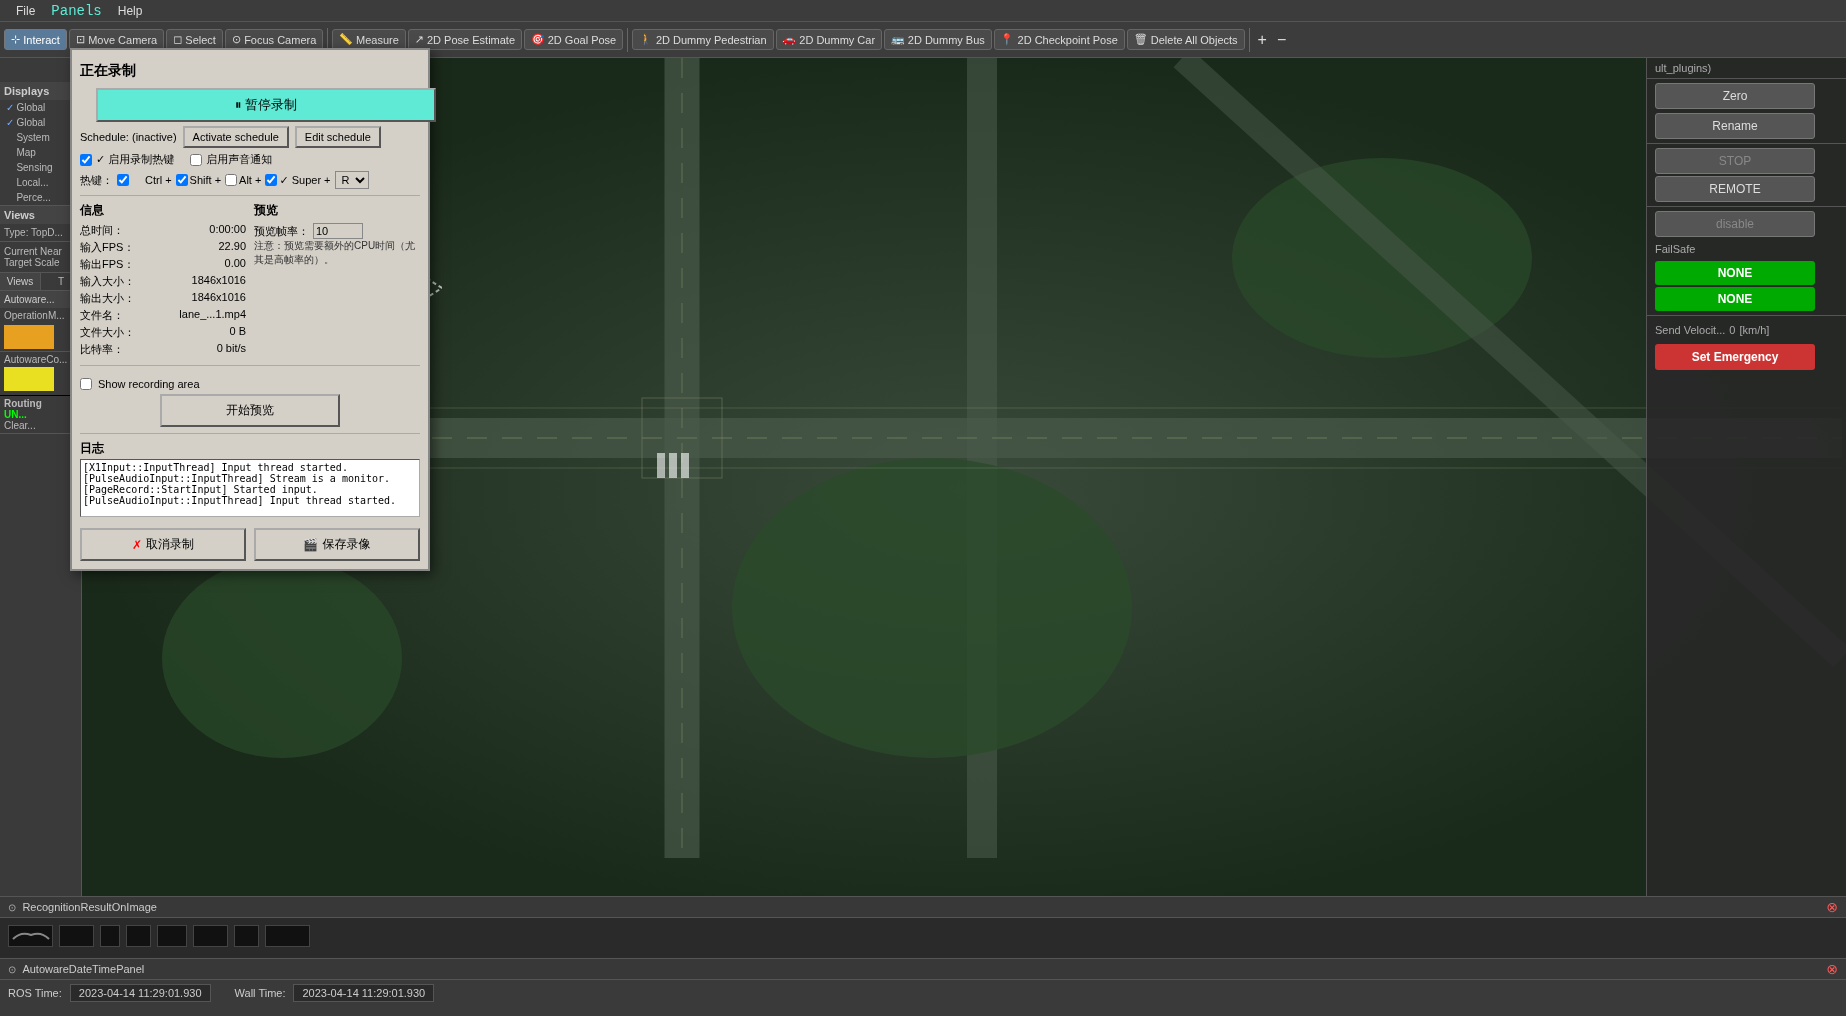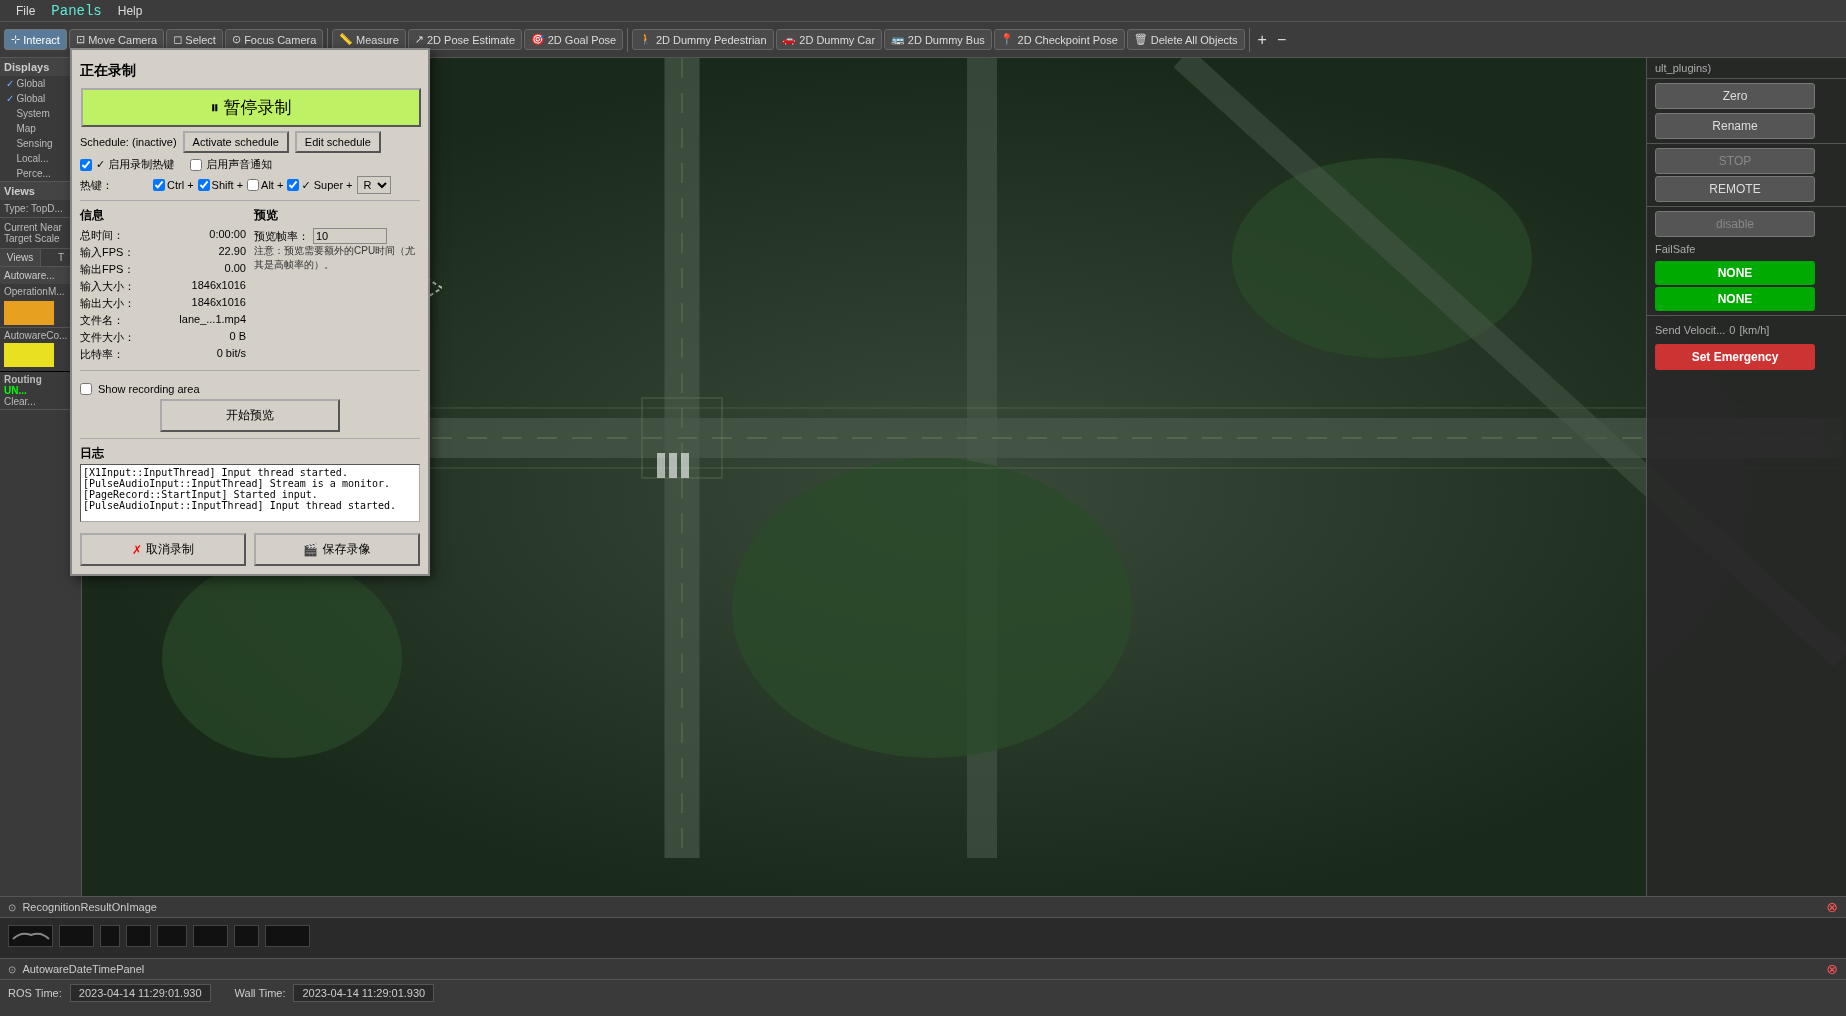--- a/index.html
+++ b/index.html
@@ -76,7 +76,7 @@
 
 <div style="position:absolute;top:58px;left:0;width:82px;bottom:95px;background:#3a3a3a;border-right:1px solid #555;overflow-y:auto;z-index:5;font-size:10px;">
 
-  <div style="border-bottom:1px solid #555;">
+  <div style="border-bottom:1px solid #555;margin-top:24px;">
     <div style="background:#444;padding:3px 4px;cursor:pointer;color:#ccc;display:flex;align-items:center;justify-content:space-between;">
       <span style="font-weight:bold;font-size:11px;">Displays</span>
       <span style="font-size:8px;">▾</span>

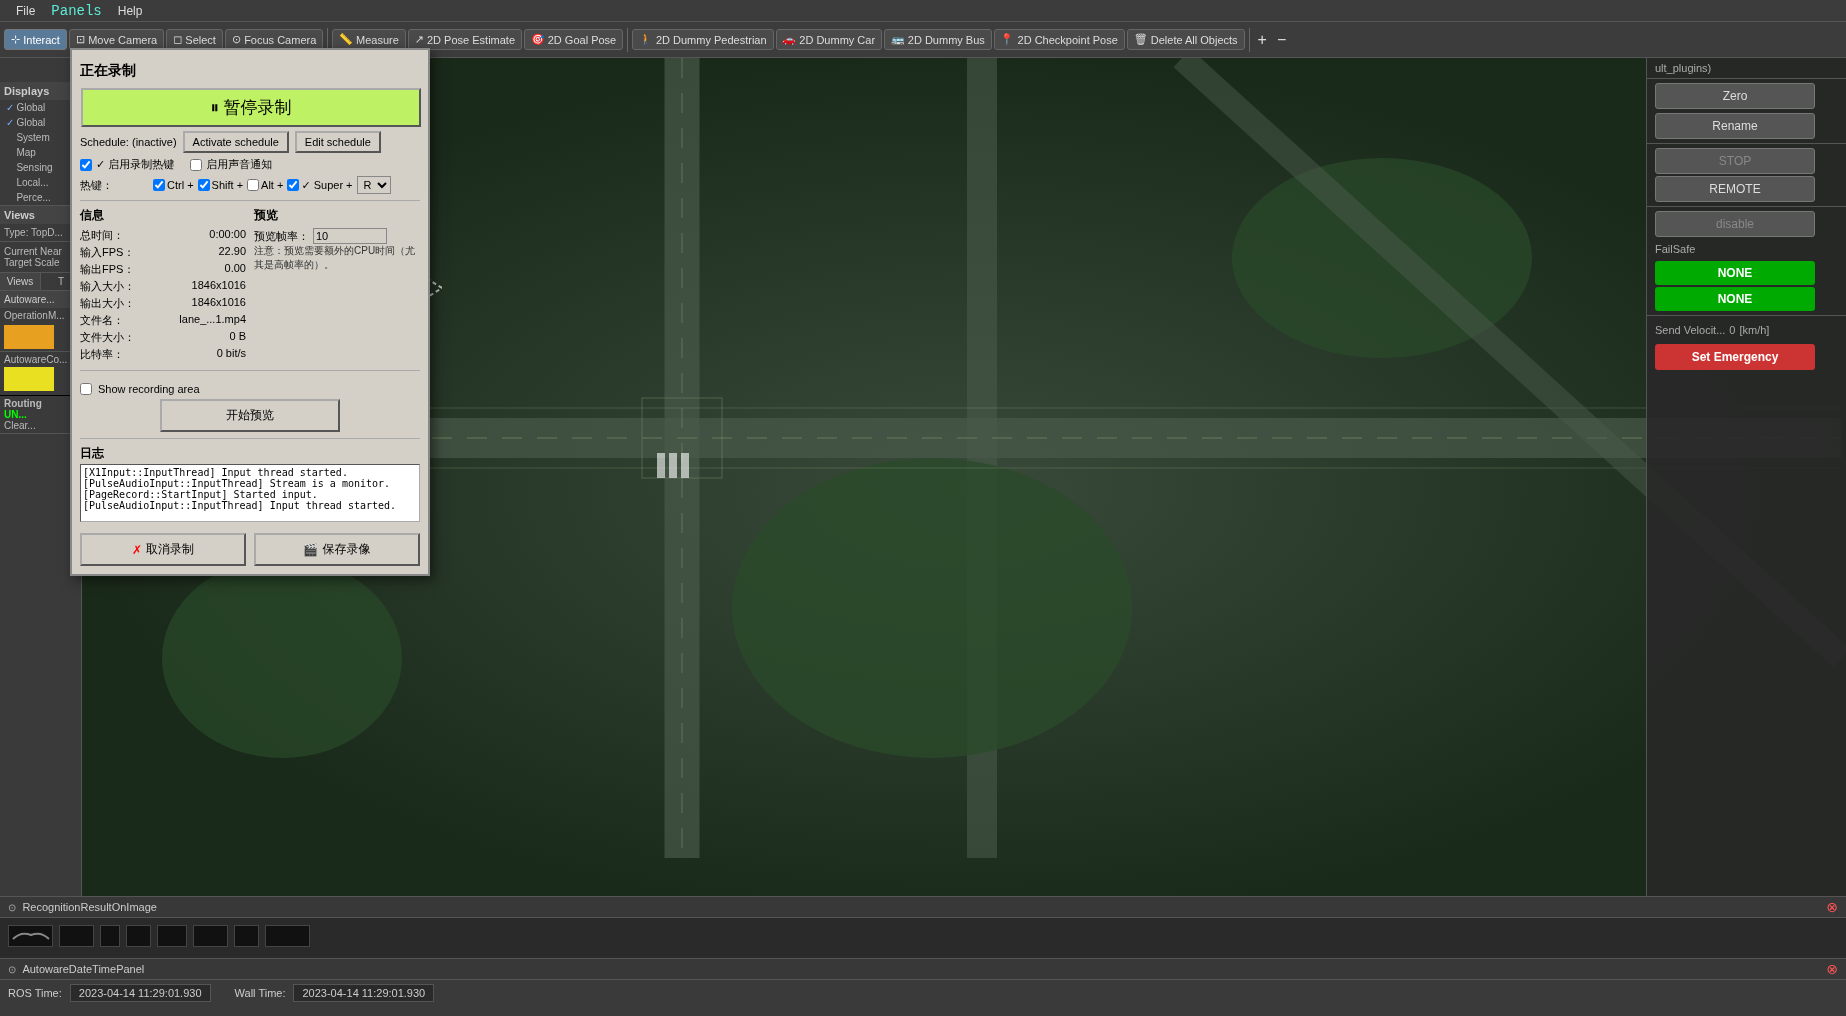--- a/index.html
+++ b/index.html
@@ -282,7 +282,7 @@
     <div style="font-size:14px;font-weight:bold;padding:4px 0;">正在录制</div>
 
     
-    <button style="display:block;width:100%;padding:6px;background:#bef264;border:2px outset #aaa;cursor:pointer;text-align:center;font-size:17px;margin:4px 1px;">⏸ 暂停录制</button>
+    <button style="display:block;width:100%;padding:6px;background:#5eead4;border:2px outset #aaa;cursor:pointer;text-align:center;font-size:13px;margin:4px 16px;">⏸ 暂停录制</button>
 
     
     <div style="display:flex;align-items:center;gap:6px;margin:4px 0;font-size:11px;">

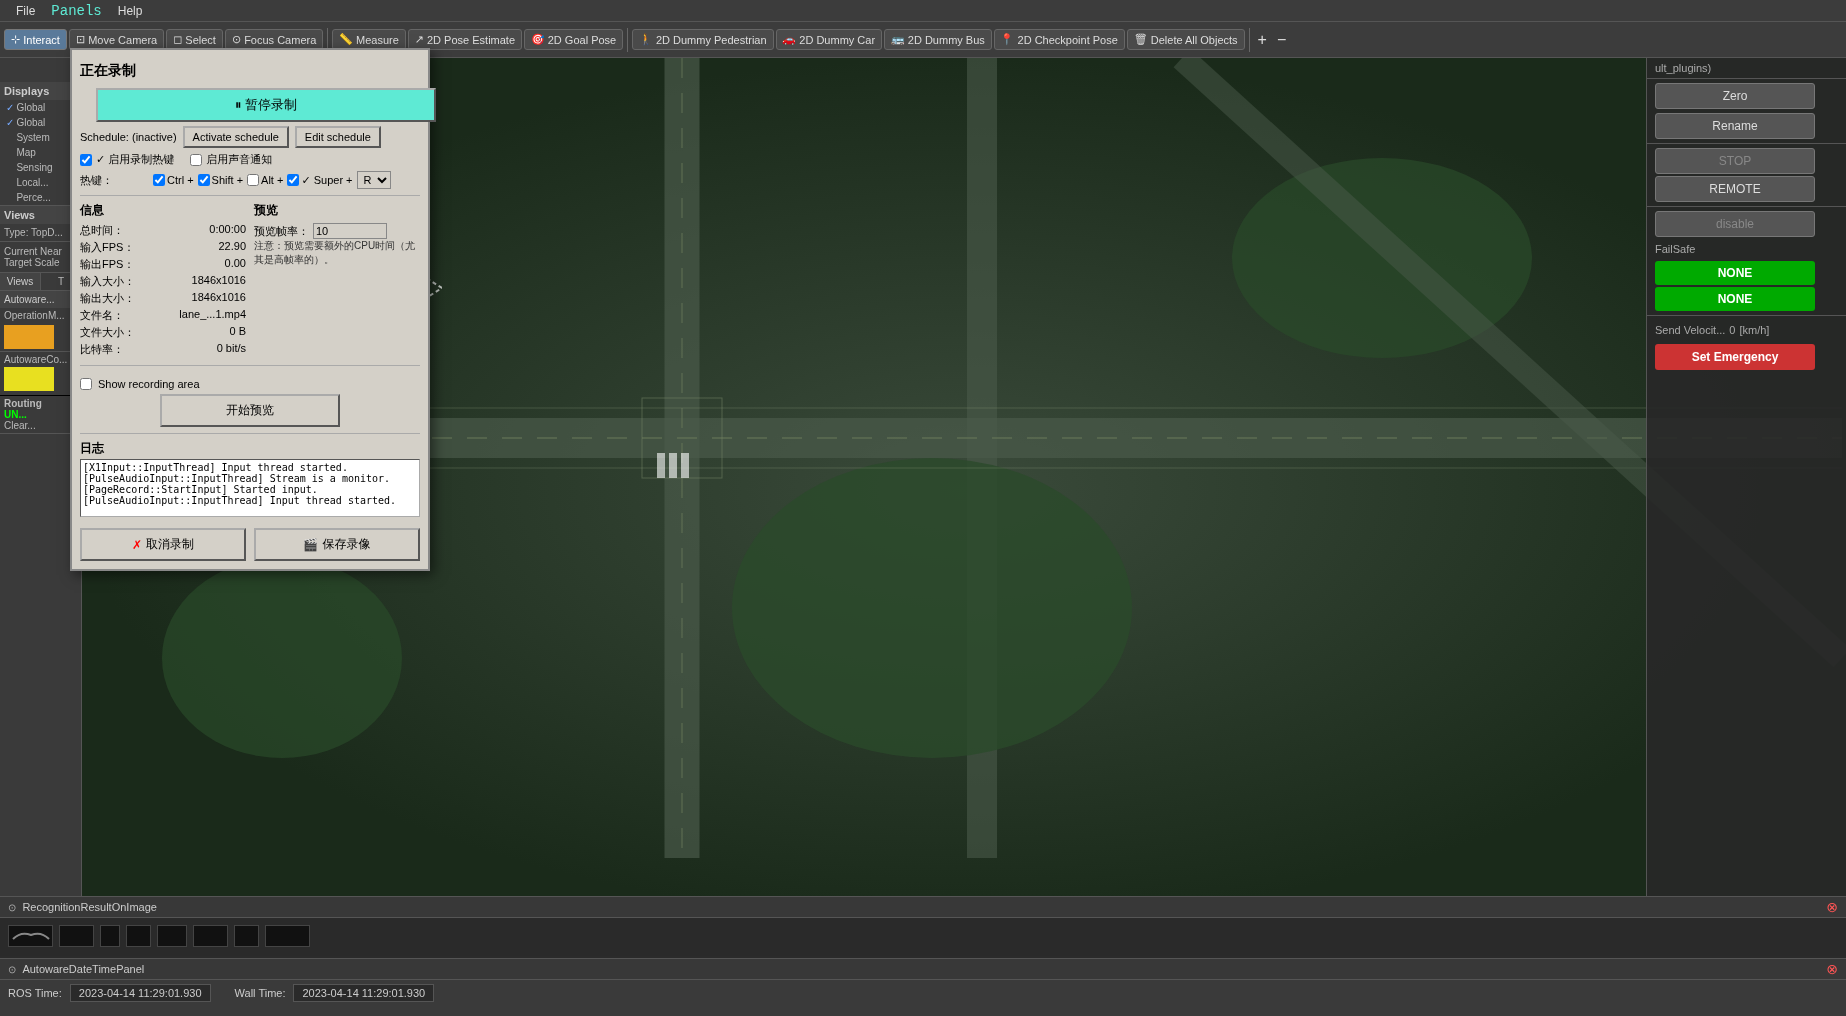--- a/index.html
+++ b/index.html
@@ -306,7 +306,7 @@
     
     <div style="display:flex;align-items:center;gap:4px;margin:4px 0;font-size:11px;flex-wrap:wrap;">
       <span>热键：</span>
-      <label style="display:flex;align-items:flex-end;gap:2px;cursor:pointer;margin-left:36px;">
+      <label style="display:flex;align-items:flex-end;gap:16px;cursor:pointer;">
         <input type="checkbox" checked="" style="">
         <span>Ctrl +</span>
       </label>

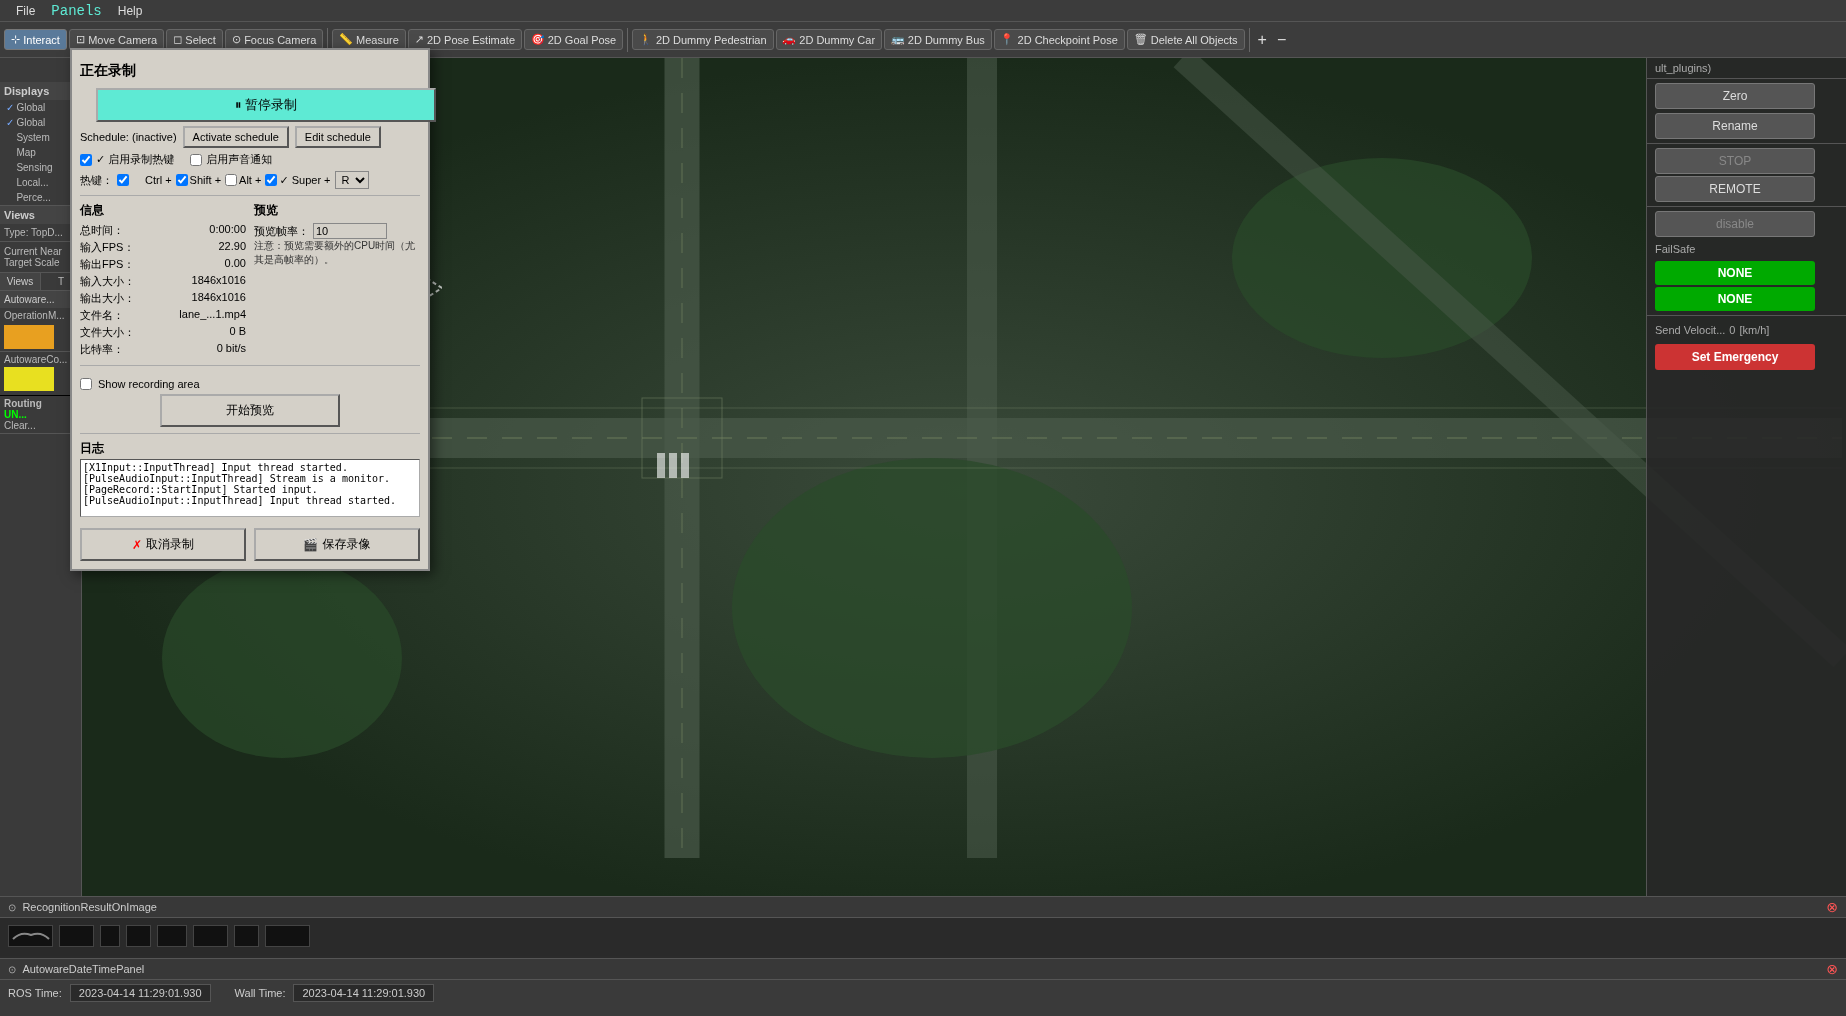--- a/index.html
+++ b/index.html
@@ -372,7 +372,7 @@
         <div style="font-weight:bold;margin-bottom:4px;">预览</div>
         <div style="display:flex;align-items:center;gap:4px;font-size:11px;margin-bottom:0;">
           <span>预览帧率：</span>
-          <input type="text" value="10" style="width: 74px; padding: 1px 2px; background: rgb(212, 208, 200); border: 1px solid rgb(136, 136, 136); font-size: 11px;">
+          <input type="text" value="10" style="width: 50px; padding: 1px 2px; background: rgb(212, 208, 200); border: 1px solid rgb(136, 136, 136); font-size: 11px;">
         </div>
         <div style="font-size:10px;color:#333;line-height:1.4;">注意：预览需要额外的CPU时间（尤其是高帧率的）。</div>
       </div>

